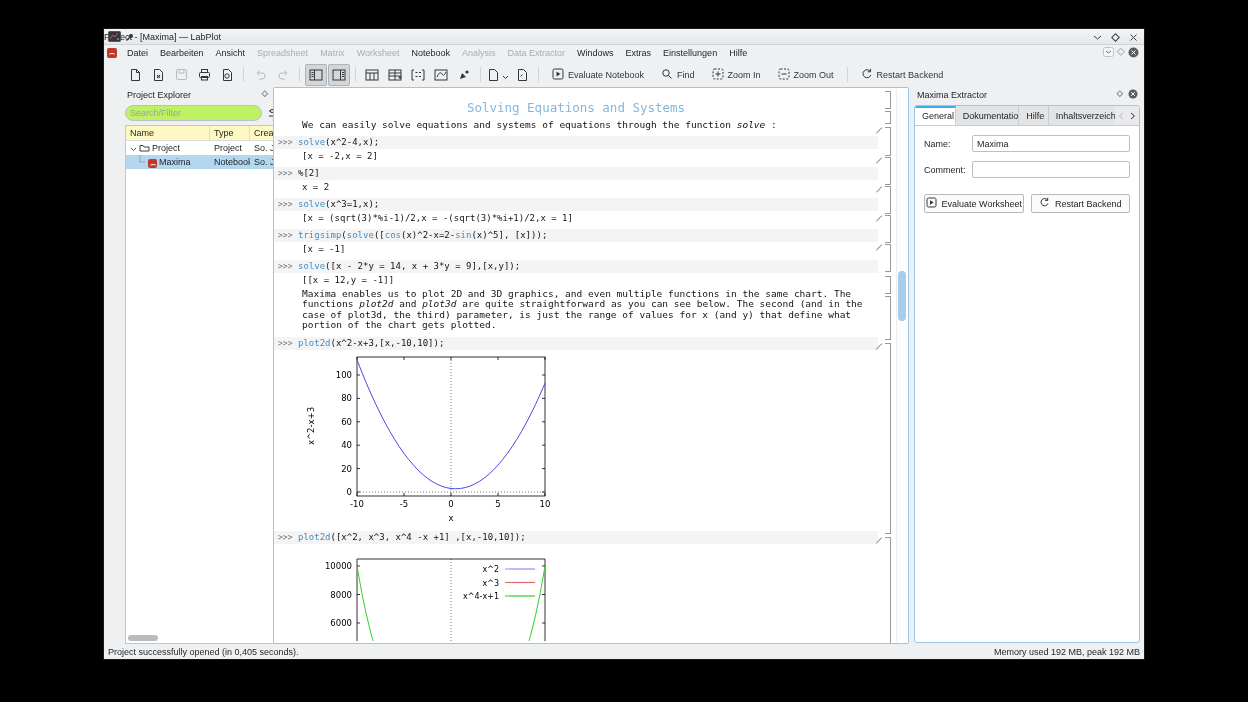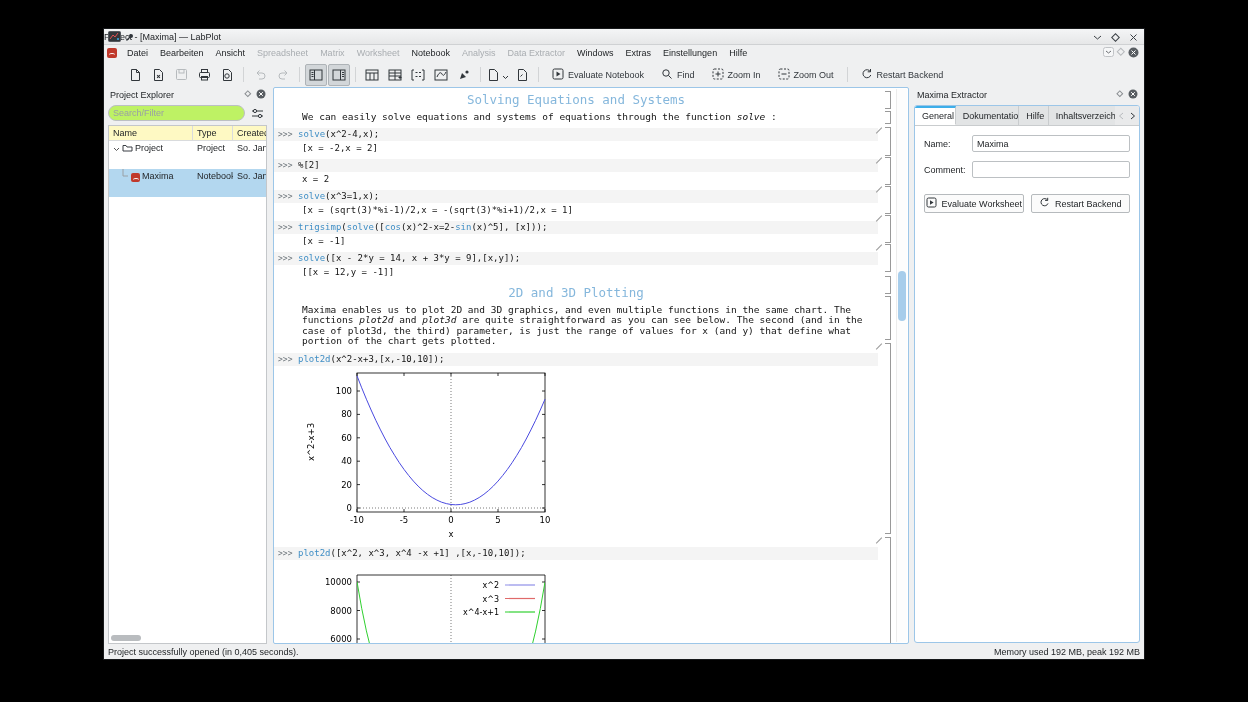--- a/index.html
+++ b/index.html
@@ -26,7 +26,7 @@
   
   .main{position:absolute;top:58px;left:0;right:0;bottom:15px}
   
-  .left-dock{position:absolute;left:1px;top:0;width:165px;bottom:0}
+  .left-dock{position:absolute;left:18px;top:0;width:165px;bottom:0}
   .dock-header{height:16px;display:flex;align-items:center;font-size:9px;color:#232629;padding:0 5px;position:relative}
   .dock-icons{position:absolute;right:4px;display:flex;gap:4px;align-items:center}
   .search-row{display:flex;gap:3px;padding:2px 3px 2px 3px;align-items:center}

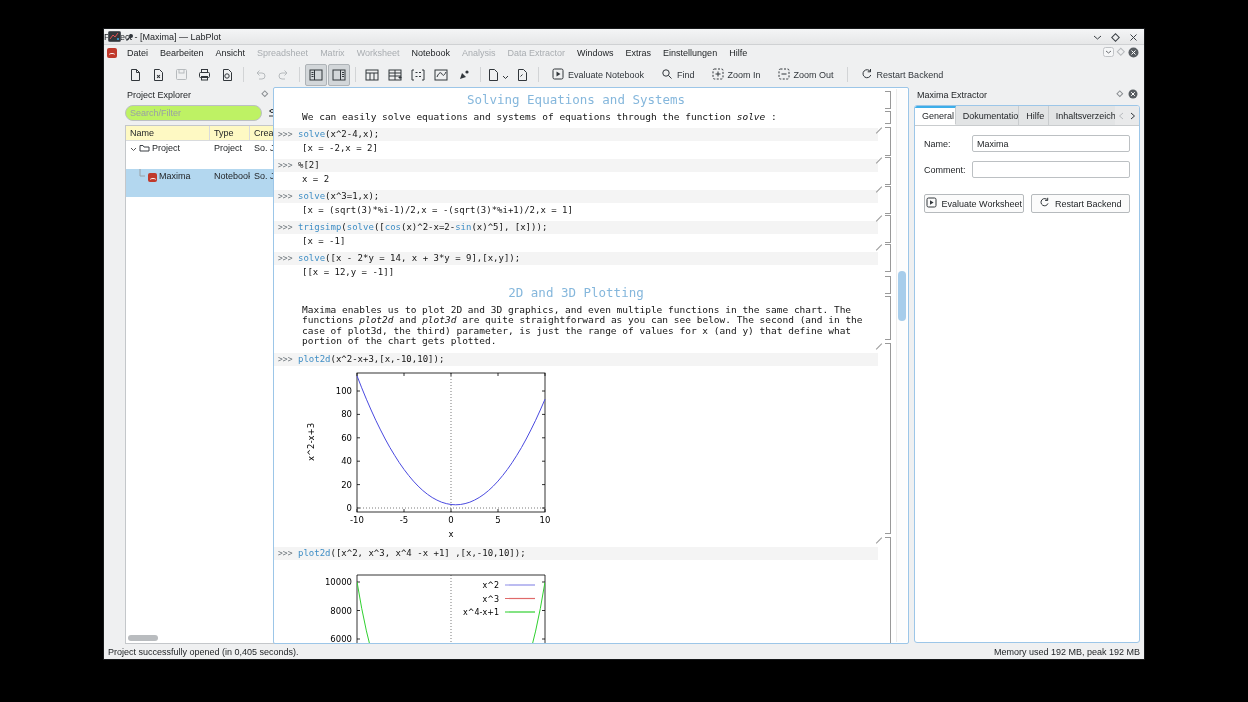--- a/index.html
+++ b/index.html
@@ -46,7 +46,7 @@
   .hthumb{position:absolute;left:2px;bottom:2px;width:30px;height:6px;background:#b9bcbf;border-radius:3px}
   
   .central{position:absolute;left:169px;width:636px;top:0;bottom:0;background:#fff;border:1px solid #9cc6e8;border-radius:2px;overflow:hidden}
-  .nb{position:absolute;left:0;top:0;right:30px;bottom:0;font-family:"DejaVu Sans Mono",monospace;font-size:9px;color:#141414;padding-top:4px;overflow:hidden}
+  .nb{position:absolute;left:0;top:0;right:30px;bottom:0;font-family:"DejaVu Sans Mono",monospace;font-size:9px;color:#141414;padding-top:12px;overflow:hidden}
   .nb-h1{text-align:center;font-size:12.5px;color:#85b7dc;height:15px;line-height:15px;margin-bottom:5px}
   .nb-p{margin:0 10px 5px 28px;font-size:9.5px;line-height:10.5px}
   .nb-in{display:flex;background:#f4f4f4;height:13px;line-height:13px;margin-bottom:1px}

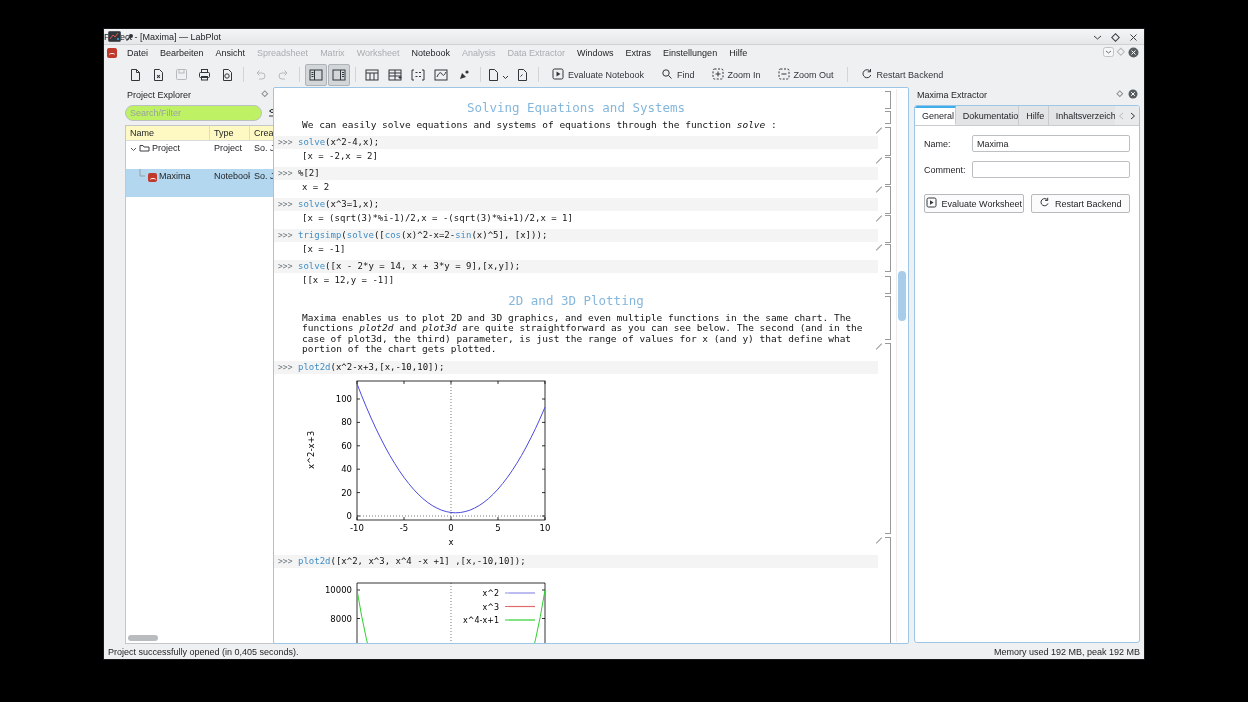--- a/index.html
+++ b/index.html
@@ -36,7 +36,7 @@
   .tree{position:absolute;left:3px;right:3px;top:38px;bottom:0;background:#fff;border:1px solid #c4c7ca;font-size:9px;color:#232629;overflow:hidden}
   .tree-header{display:flex;height:15px;border-bottom:1px solid #d9dbdd;align-items:center;background:#fef9c3}
   .th-cell{padding:0 4px;border-right:1px solid #d9dbdd;height:15px;line-height:15px;overflow:hidden;white-space:nowrap}
-  .tree-row{display:flex;height:28px;align-items:flex-start;white-space:nowrap}
+  .tree-row{display:flex;height:14px;align-items:flex-start;white-space:nowrap}
   .tree-row.selected{background:#b3d7ef}
   .tr-cell{padding:0 4px;overflow:hidden;height:14px;line-height:14px}
   .cw-name{width:84px;flex:none}

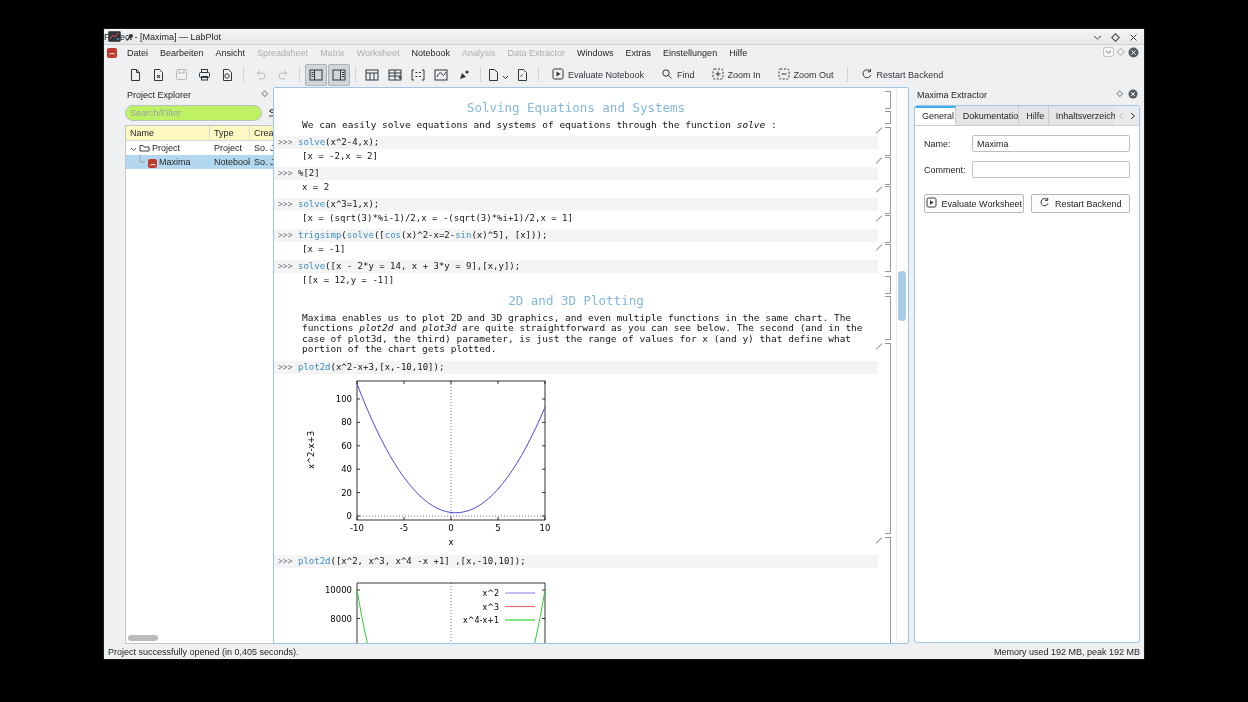--- a/index.html
+++ b/index.html
@@ -372,7 +372,6 @@
           </div>
         <div class="nb-out">[[x = 12,y = -1]]</div>
 
-        <div class="nb-h1" style="margin-top:6px">2D and 3D Plotting</div>
         <div class="nb-p" style="margin-bottom:6px"><span>Maxima enables us to plot 2D and 3D graphics, and even multiple functions in the same chart. The functions </span><i>plot2d</i><span> and </span><i>plot3d</i><span> are quite straightforward as you can see below. The second (and in the case of plot3d, the third) parameter, is just the range of values for x (and y) that define what portion of the chart gets plotted.</span></div>
 
         <div class="nb-in">

